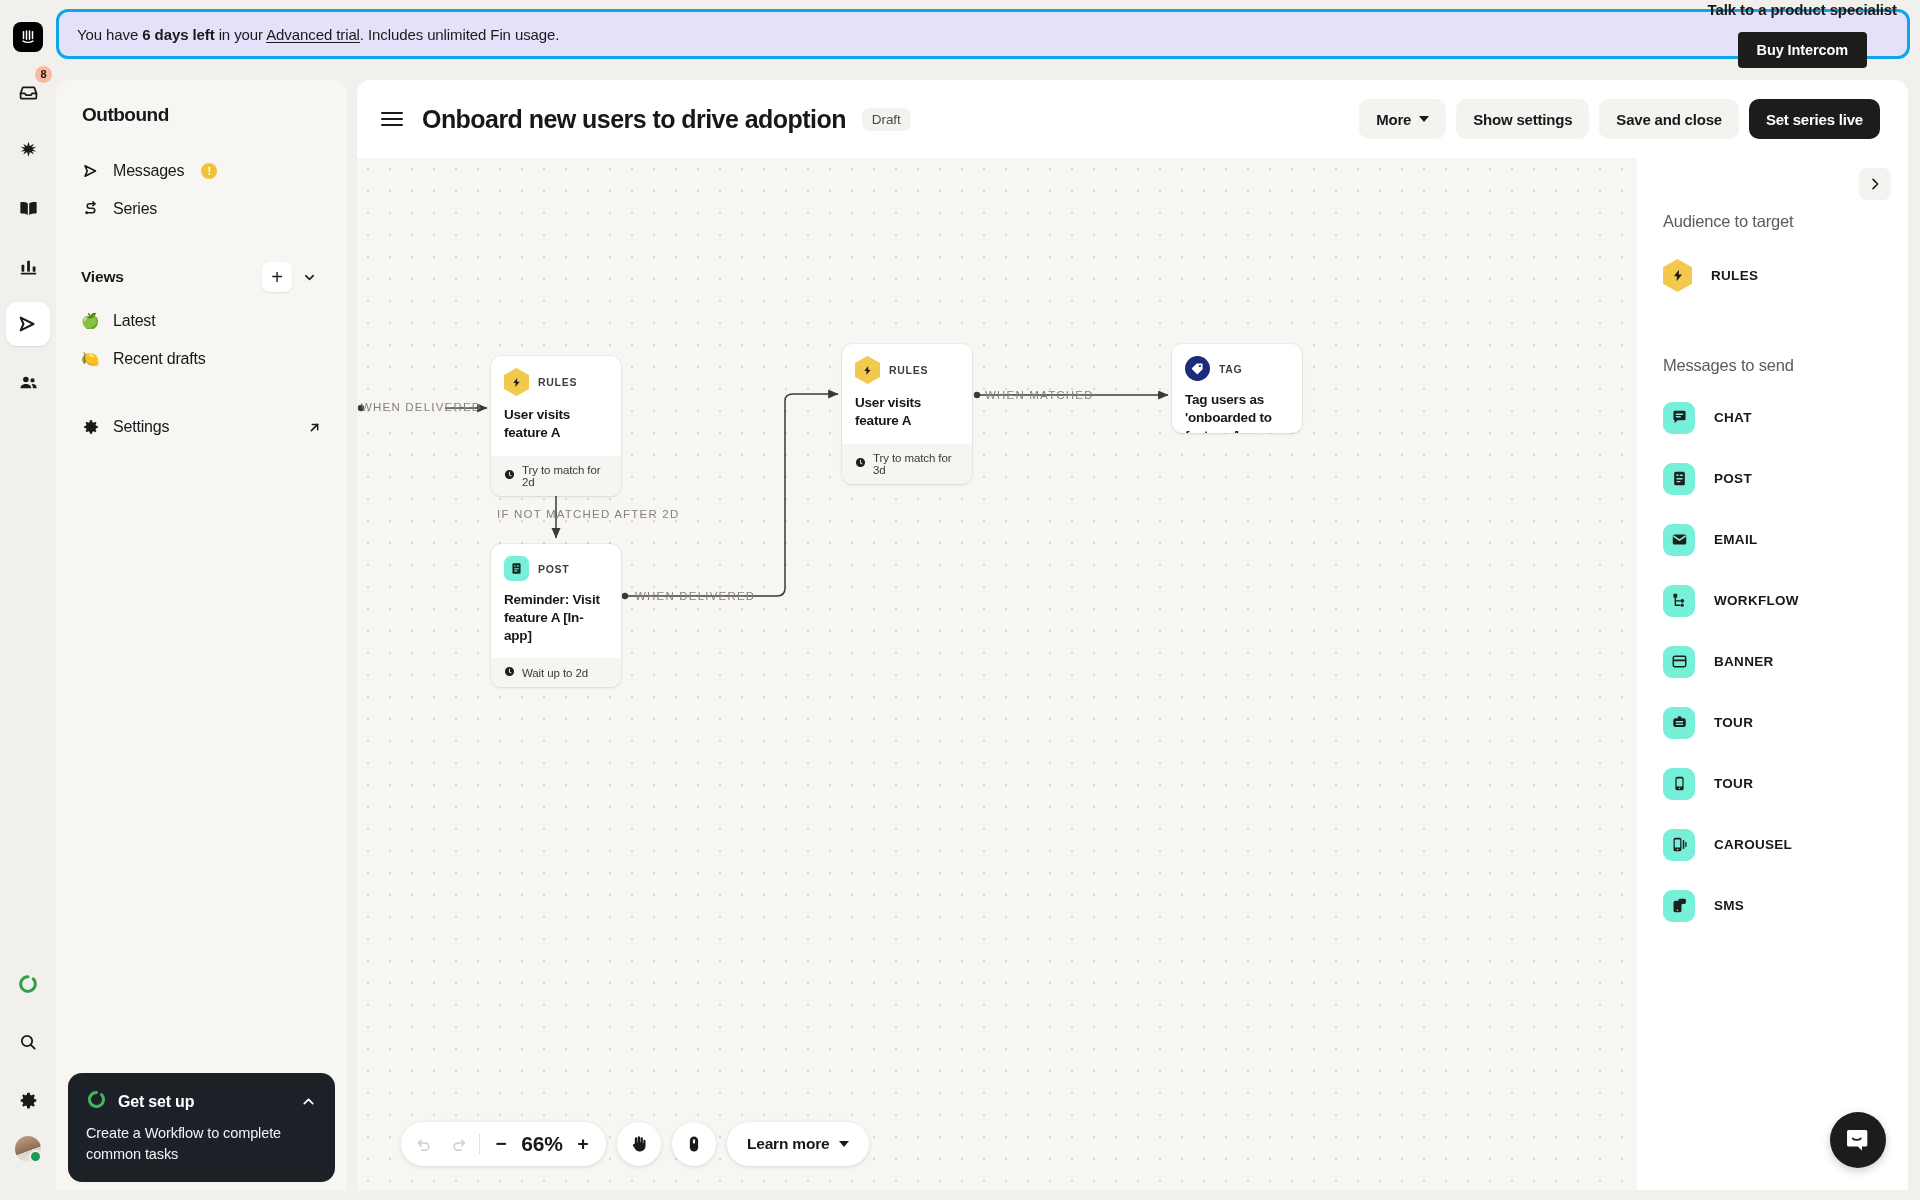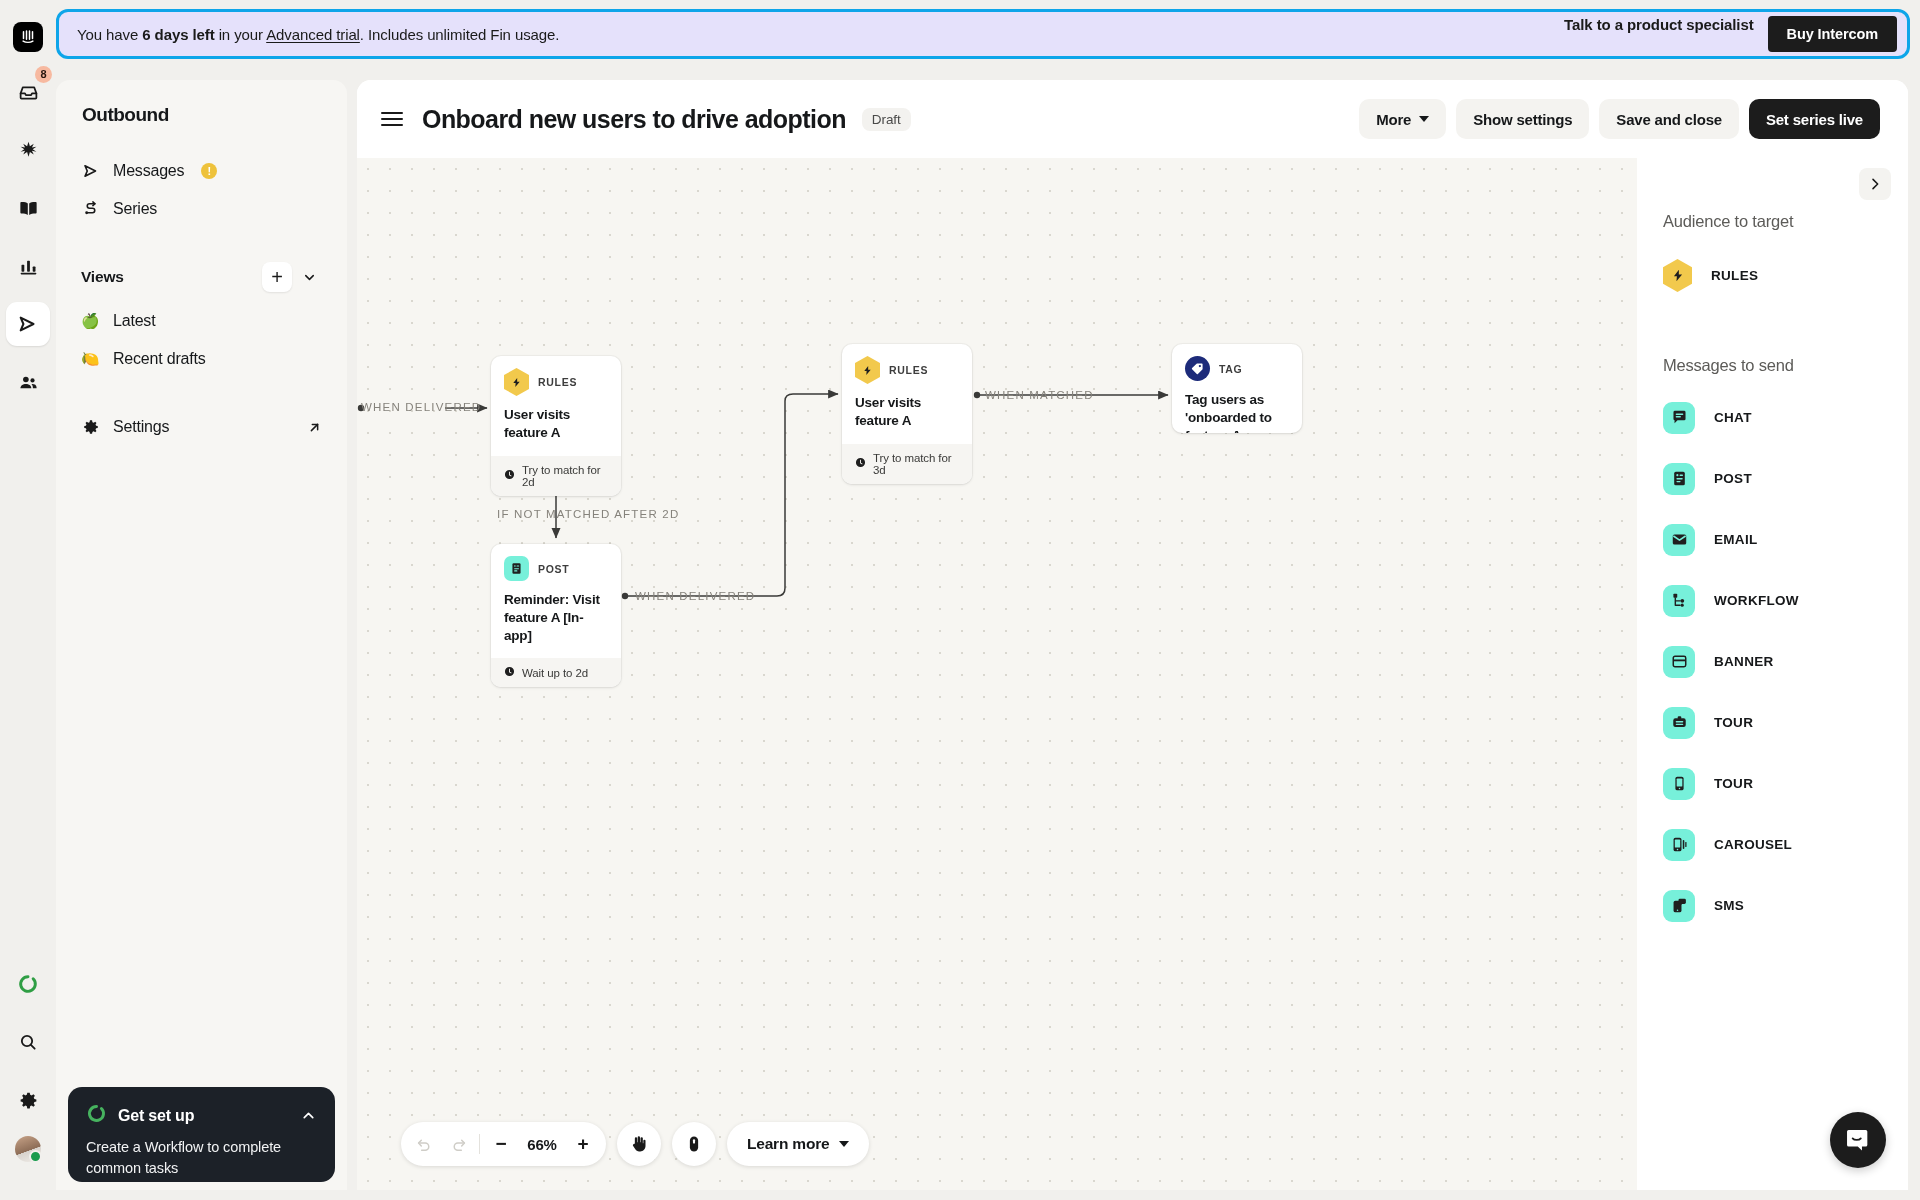--- a/index.html
+++ b/index.html
@@ -58,7 +58,7 @@
   #trial-text { font-size: 15px; color: #1a1a1a; letter-spacing: -0.1px; }
   #trial-text b { font-weight: 700; }
   #trial-text u { text-decoration: underline; text-underline-offset: 2px; }
-  #trial-right { margin-left: auto; display: flex; align-items: flex-start; gap: 14px; }
+  #trial-right { margin-left: auto; display: flex; align-items: center; gap: 14px; flex-direction: column; }
   #talk-specialist {
     font-size: 15px; font-weight: 600; color: #1a1a1a; cursor: pointer;
     letter-spacing: -0.1px;

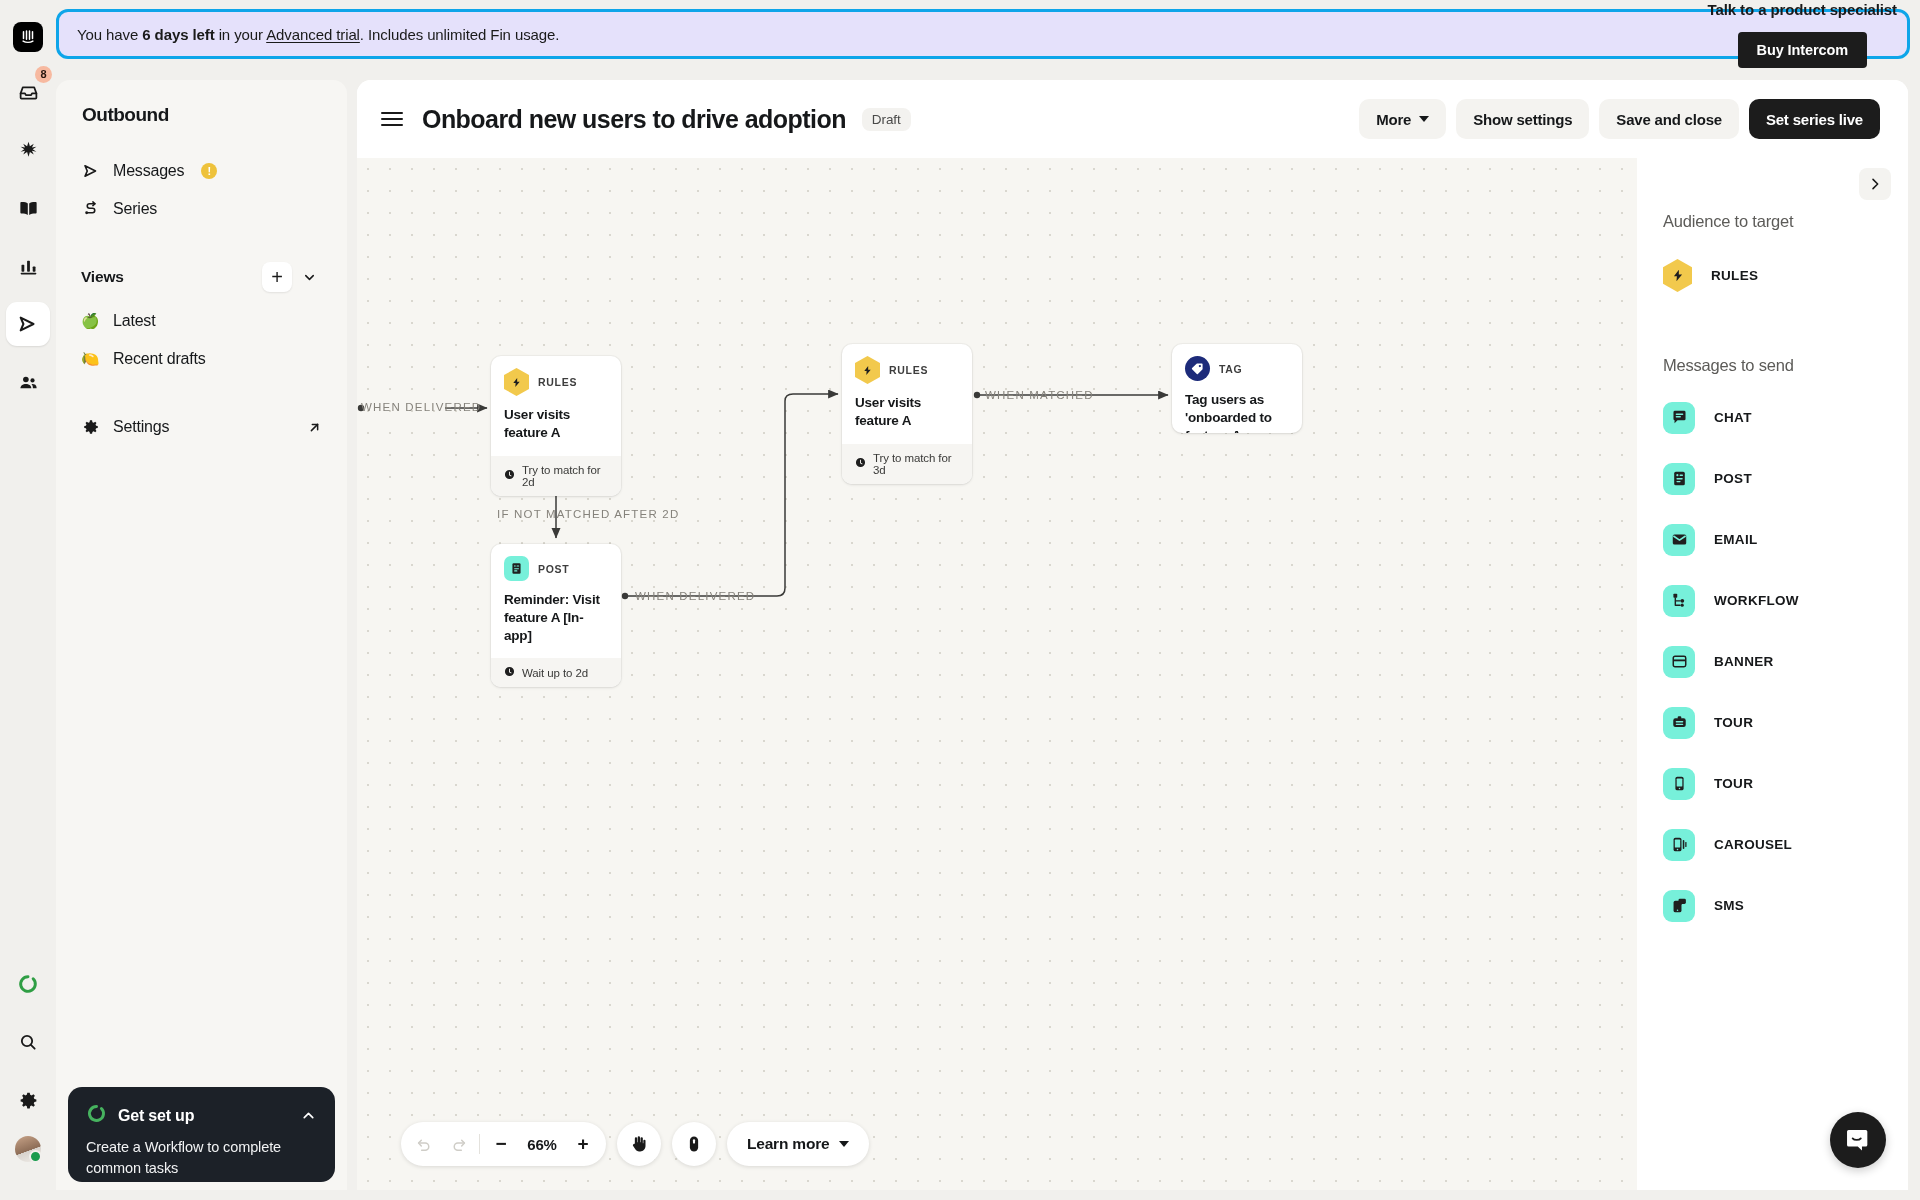--- a/index.html
+++ b/index.html
@@ -116,7 +116,7 @@
   
   #get-set-up {
     position: absolute; left: 68px; bottom: 18px; width: 267px;
-    background: #1c2128; border-radius: 14px; padding: 16px 18px 4px;
+    background: #1c2128; border-radius: 14px; padding: 16px 18px 18px;
     color: #fff;
   }
   #gsu-head { display: flex; align-items: center; gap: 11px; }

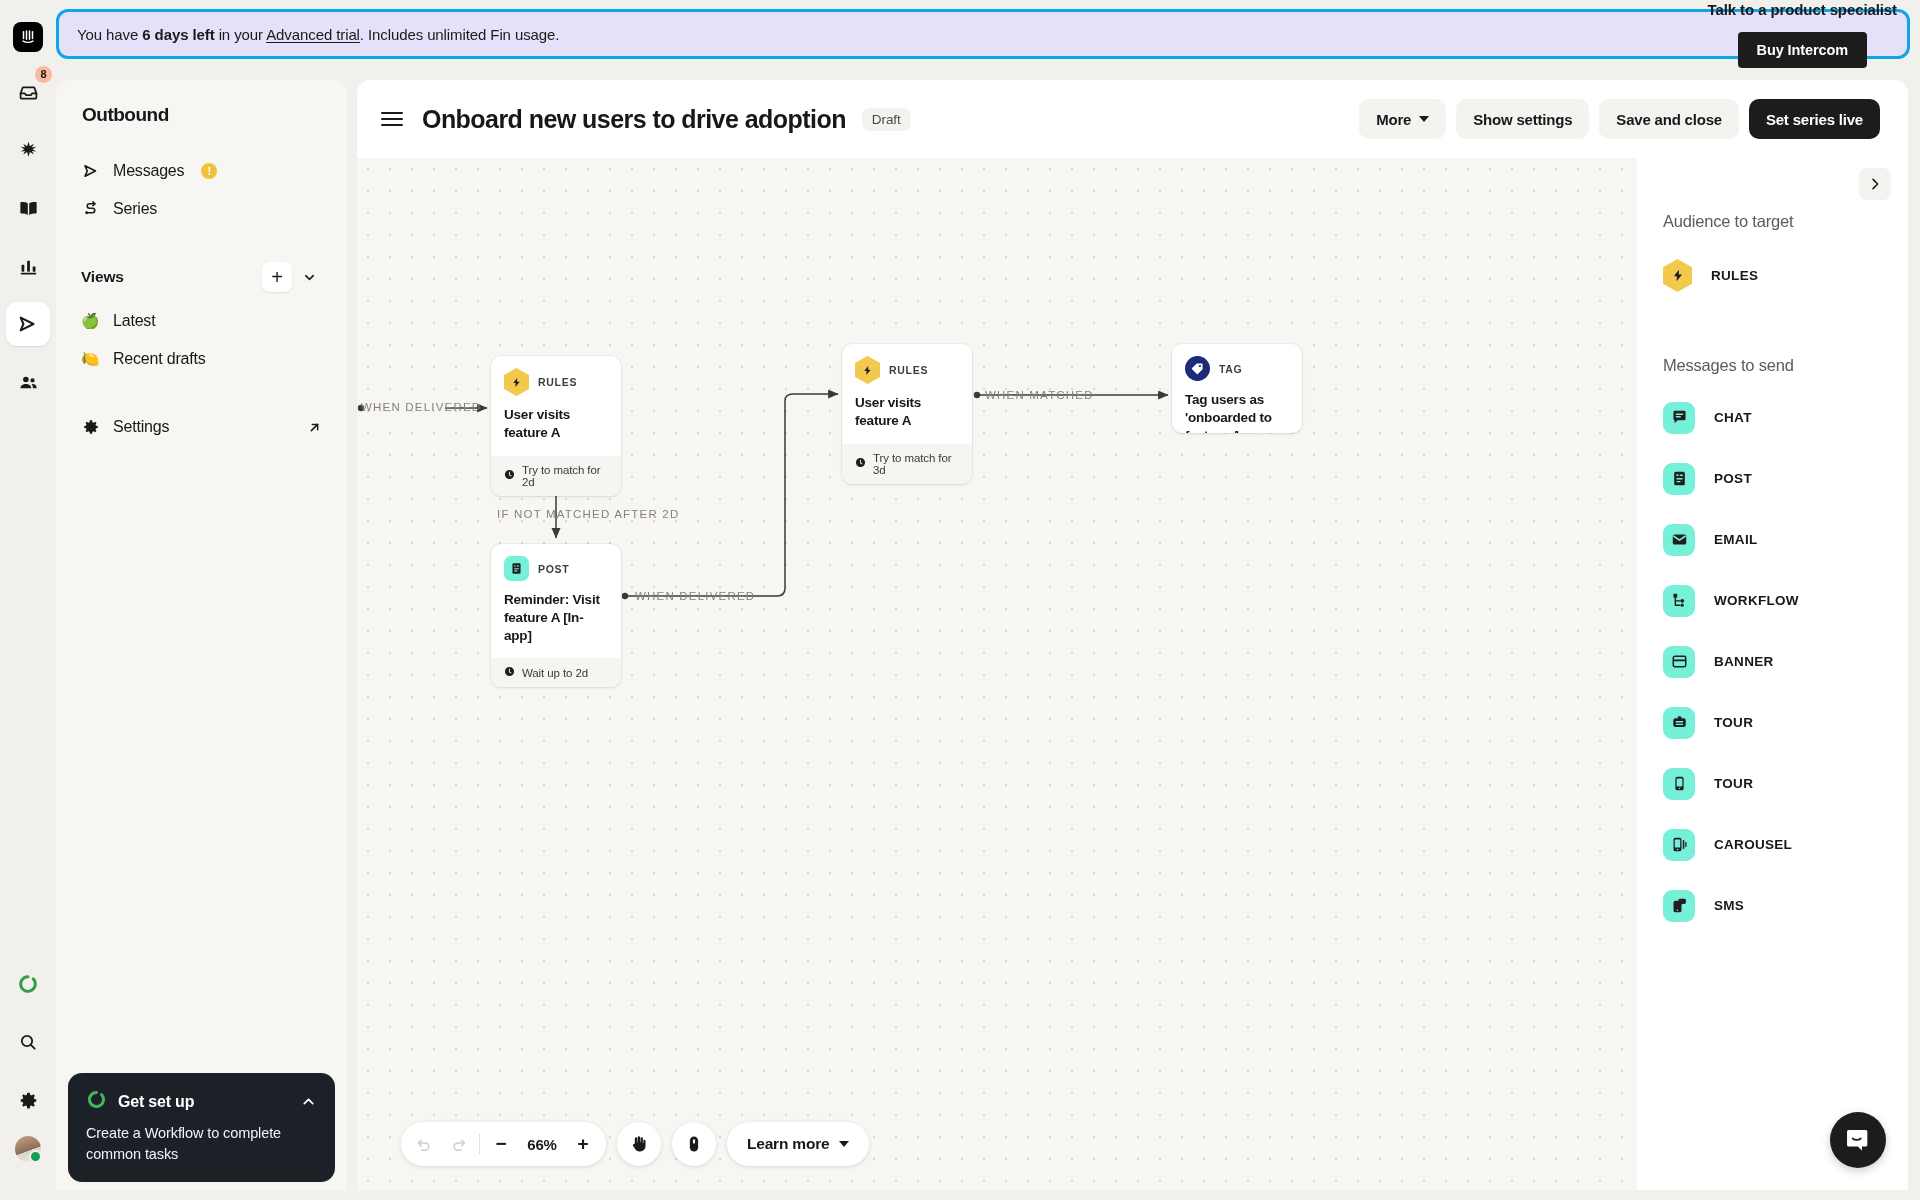--- a/index.html
+++ b/index.html
@@ -214,7 +214,7 @@
   }
   .tb-ico.disabled { color: #cfcdc7; cursor: default; }
   .tb-div { width: 1px; height: 20px; background: #e4e2dd; margin: 0 4px; }
-  #zoom-level { font-size: 15px; font-weight: 600; color: #16181a; min-width: 48px; text-align: center; letter-spacing: -0.2px; }
+  #zoom-level { font-size: 21px; font-weight: 600; color: #16181a; min-width: 48px; text-align: center; letter-spacing: -0.2px; }
   .tb-round {
     background: #fff; width: 44px; height: 44px; border-radius: 50%;
     box-shadow: 0 1px 4px rgba(0,0,0,.12);

